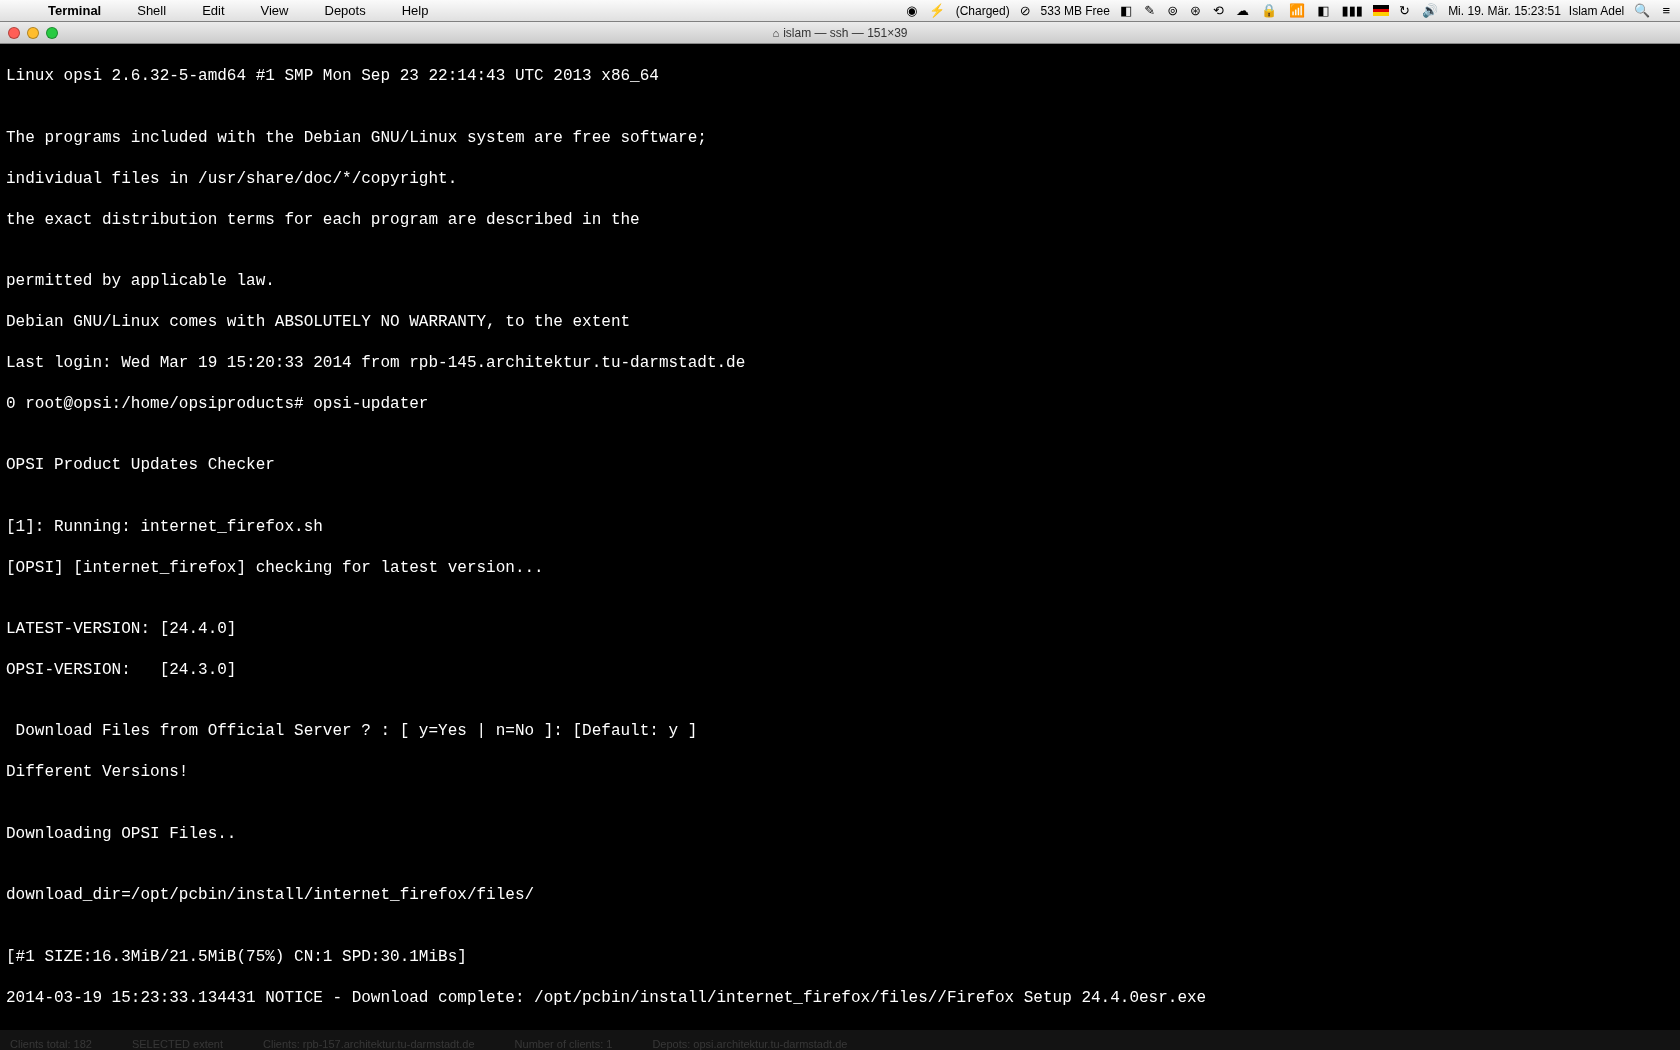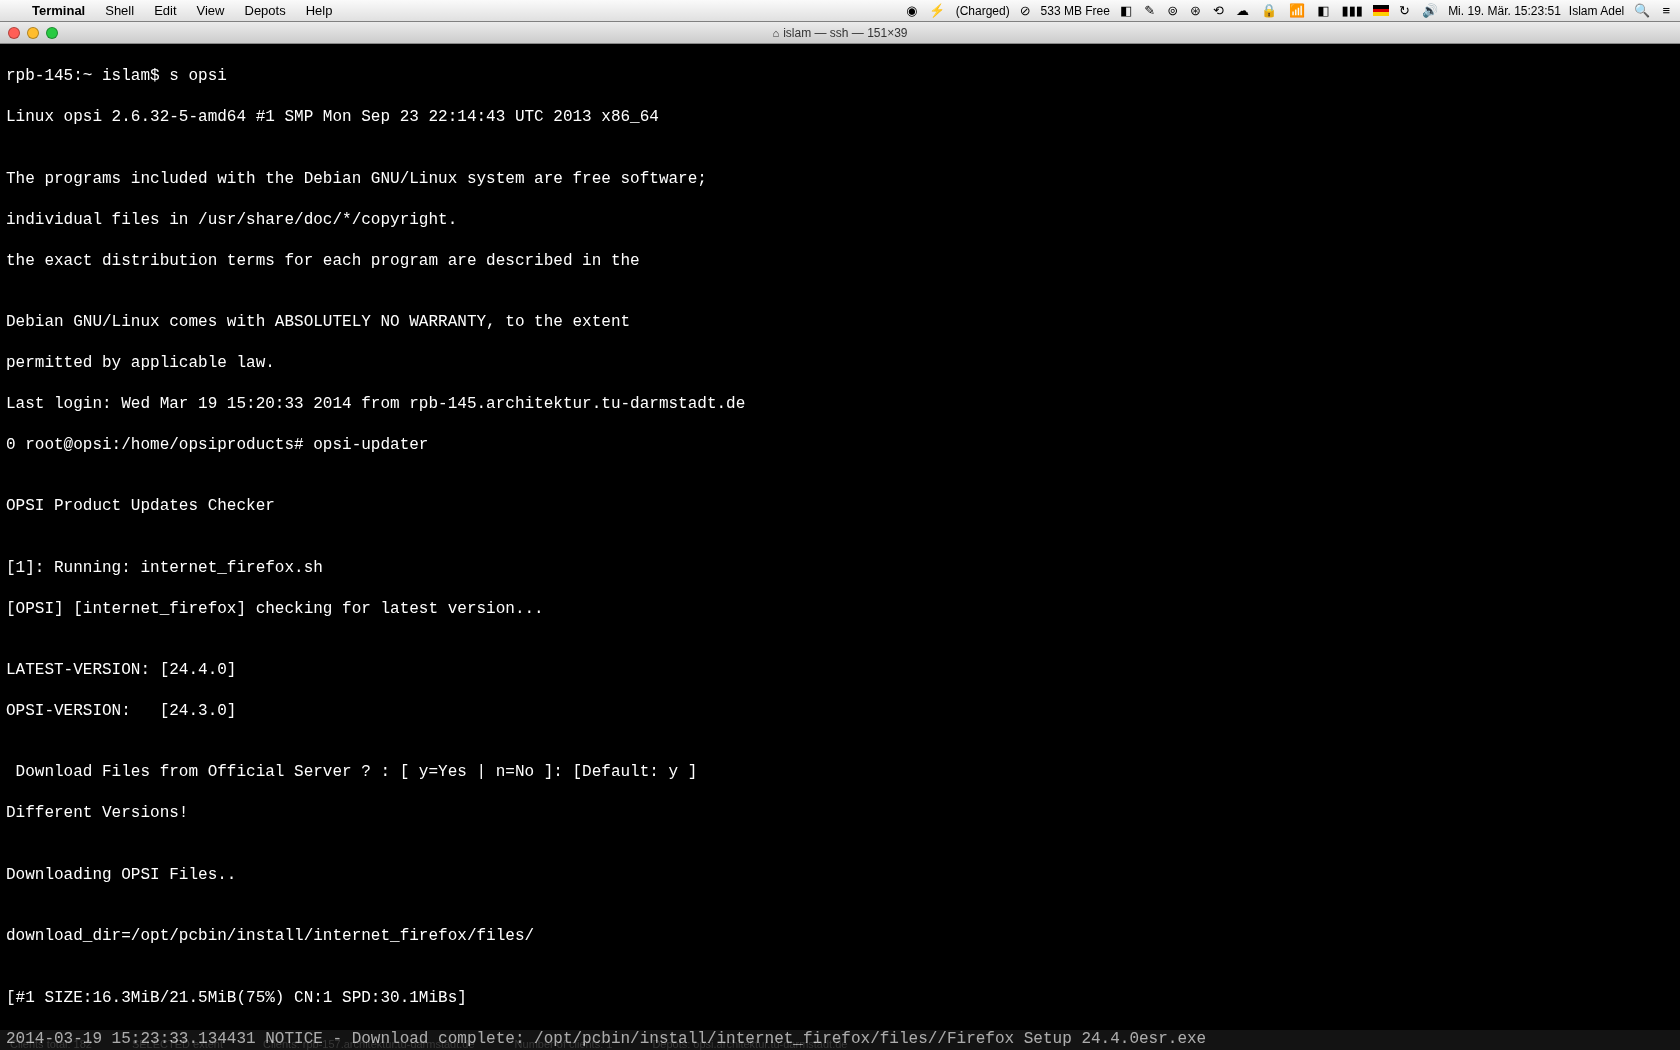--- a/index.html
+++ b/index.html
@@ -33,7 +33,7 @@
     .menubar-left {
       display: flex;
       align-items: center;
-      gap: 0;
+      gap: 16px;
     }
     
     .apple-icon {

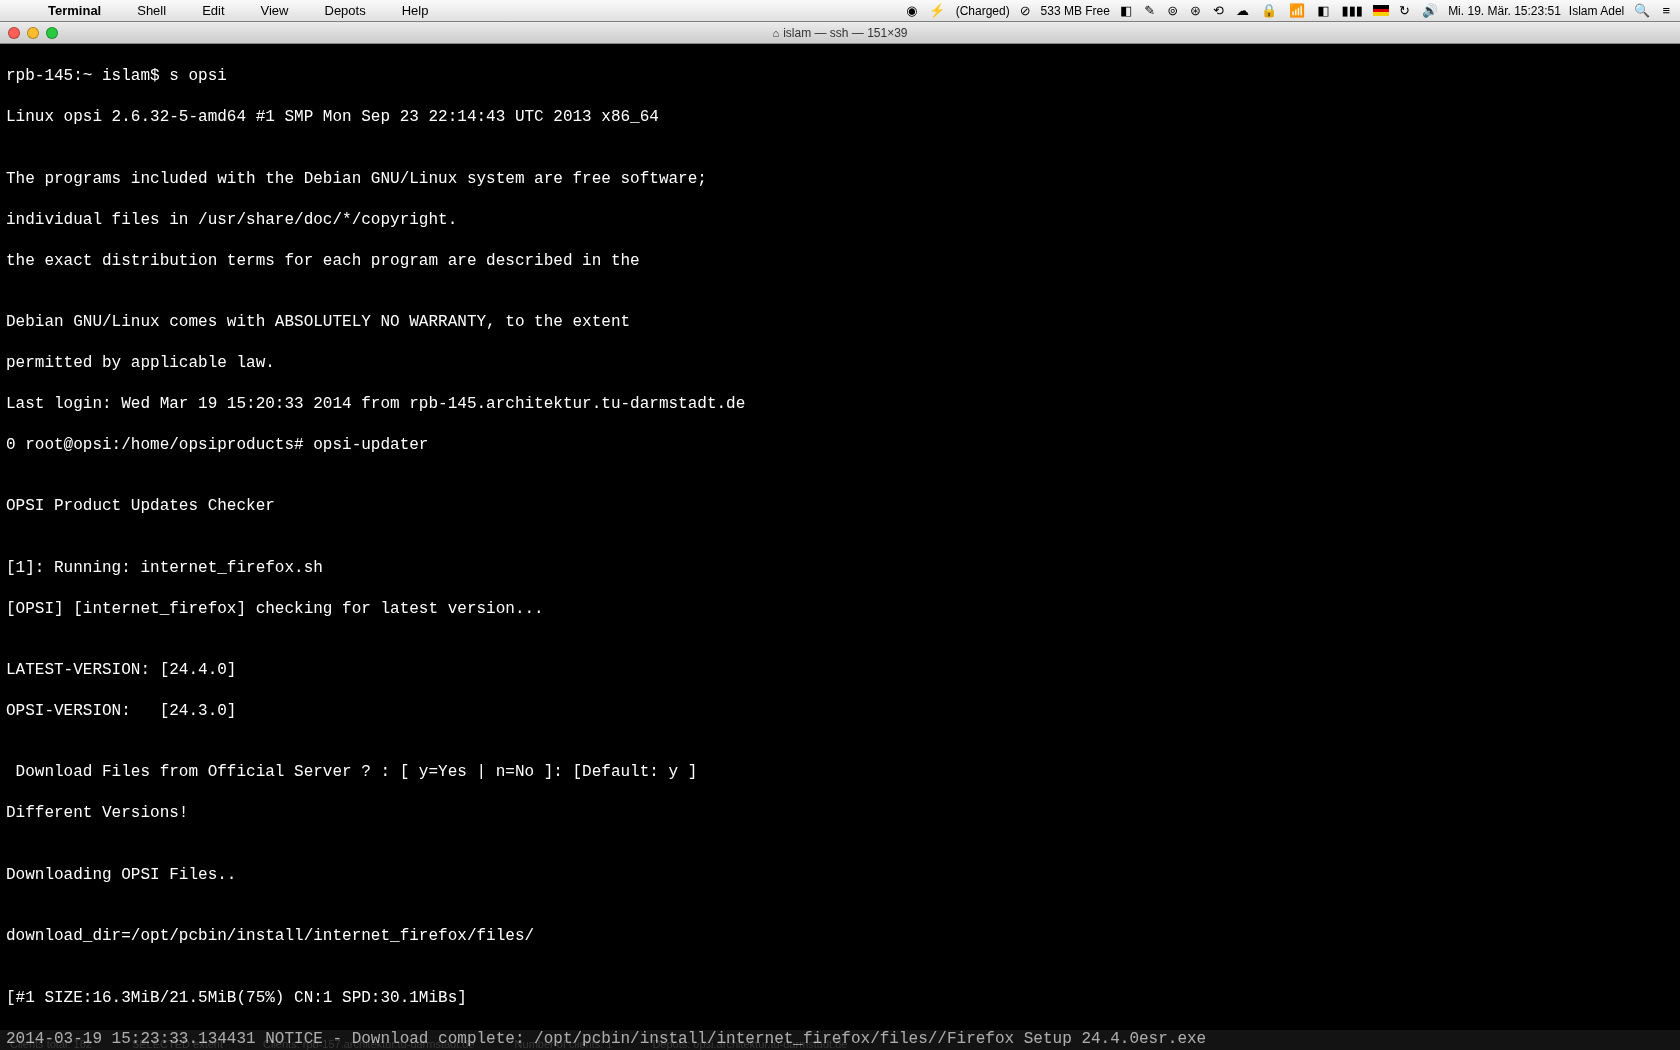--- a/index.html
+++ b/index.html
@@ -199,7 +199,6 @@
 </div>
 
 <div class="terminal">
-<span class="terminal-line">rpb-145:~ islam$ s opsi</span>
 <span class="terminal-line">Linux opsi 2.6.32-5-amd64 #1 SMP Mon Sep 23 22:14:43 UTC 2013 x86_64</span>
 <span class="terminal-line"></span>
 <span class="terminal-line">The programs included with the Debian GNU/Linux system are free software;</span>

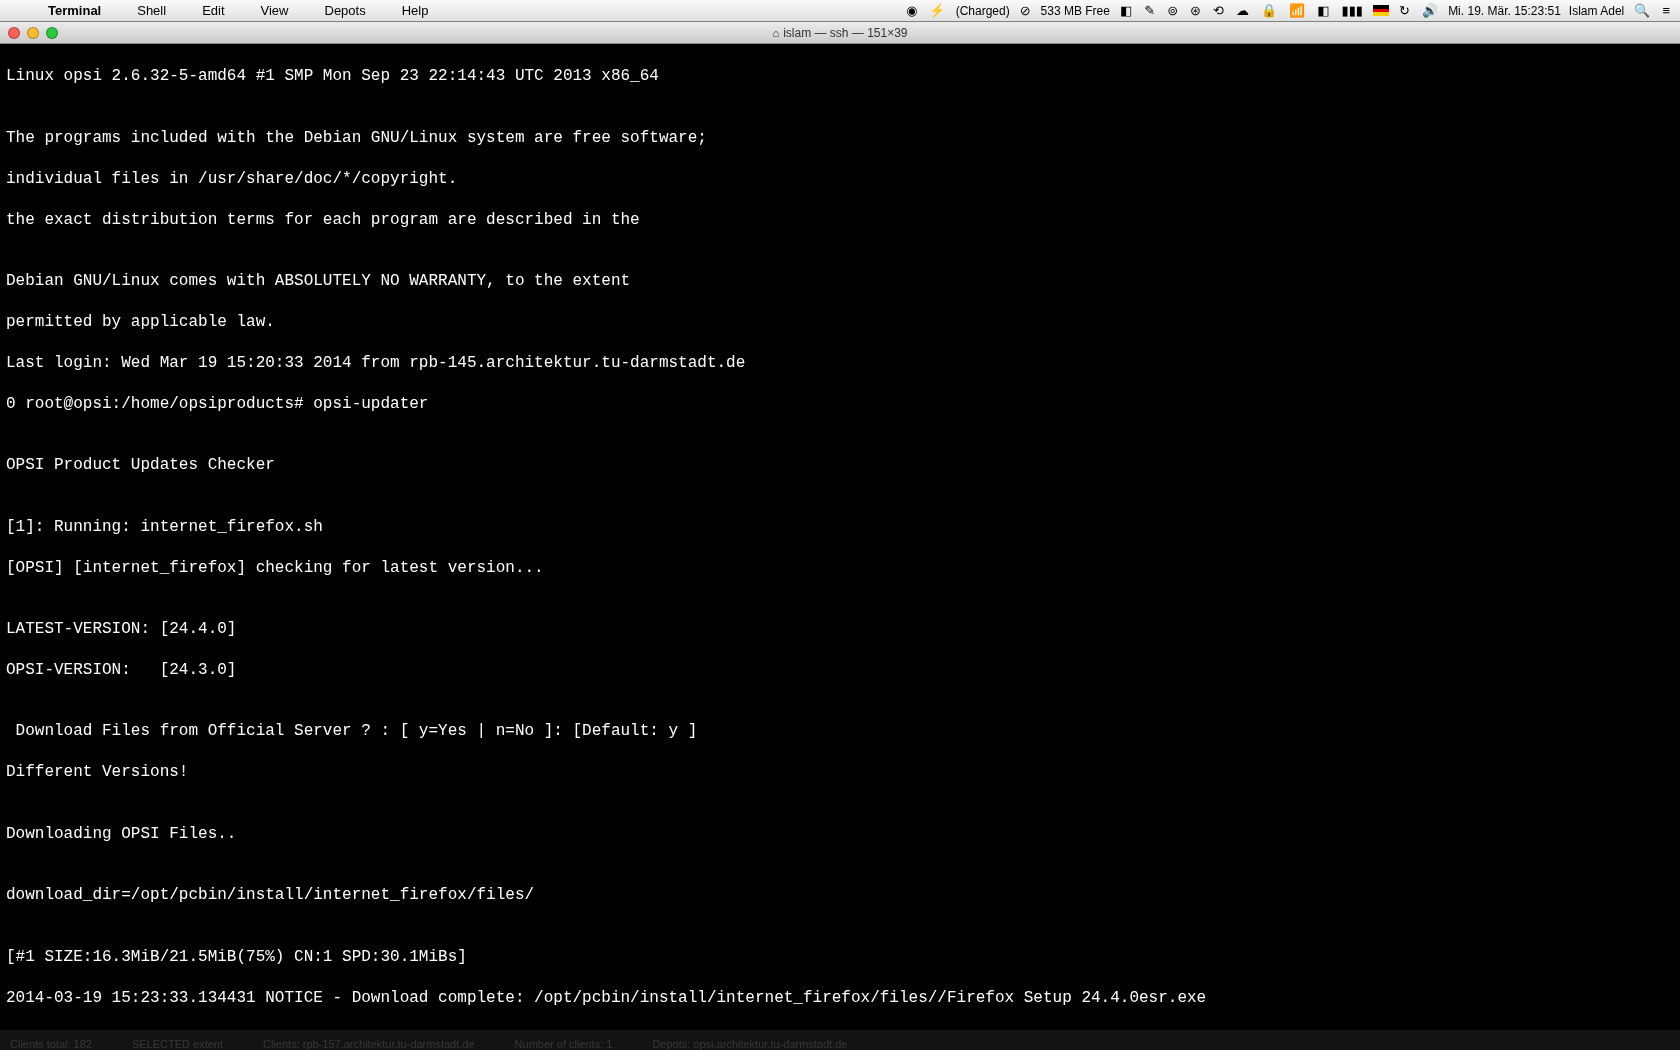--- a/index.html
+++ b/index.html
@@ -205,8 +205,8 @@
 <span class="terminal-line">individual files in /usr/share/doc/*/copyright.</span>
 <span class="terminal-line">the exact distribution terms for each program are described in the</span>
 <span class="terminal-line"></span>
+<span class="terminal-line">permitted by applicable law.</span>
 <span class="terminal-line">Debian GNU/Linux comes with ABSOLUTELY NO WARRANTY, to the extent</span>
-<span class="terminal-line">permitted by applicable law.</span>
 <span class="terminal-line">Last login: Wed Mar 19 15:20:33 2014 from rpb-145.architektur.tu-darmstadt.de</span>
 <span class="terminal-line">0 root@opsi:/home/opsiproducts# opsi-updater</span>
 <span class="terminal-line"></span>

